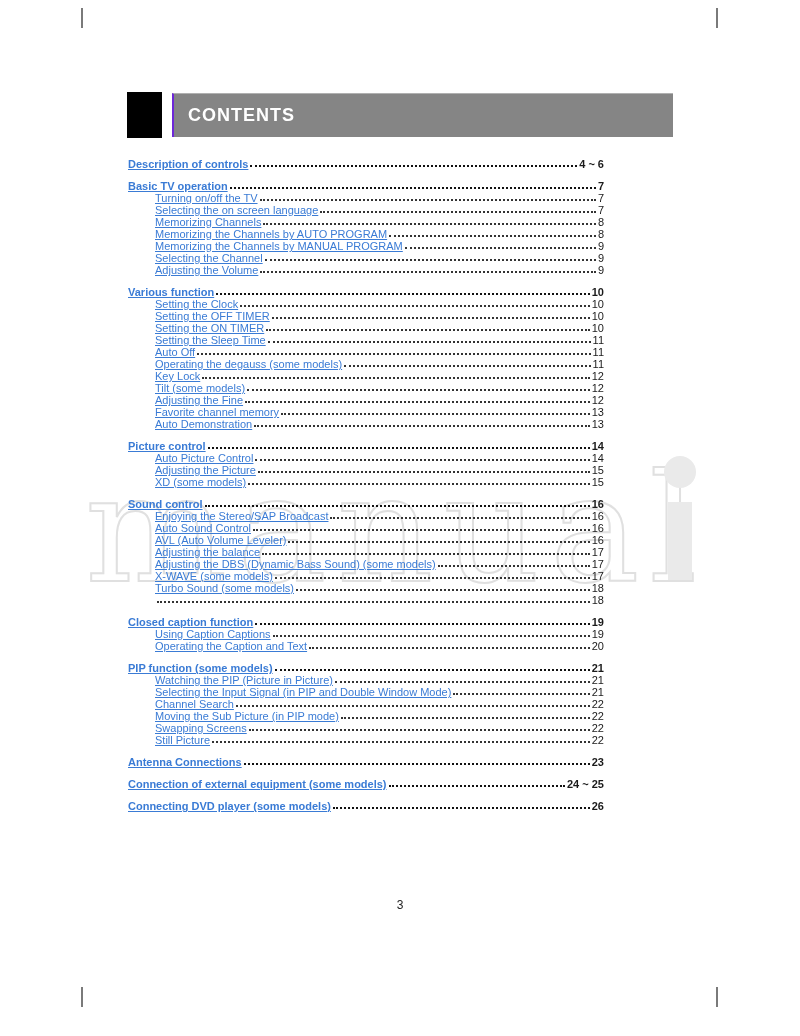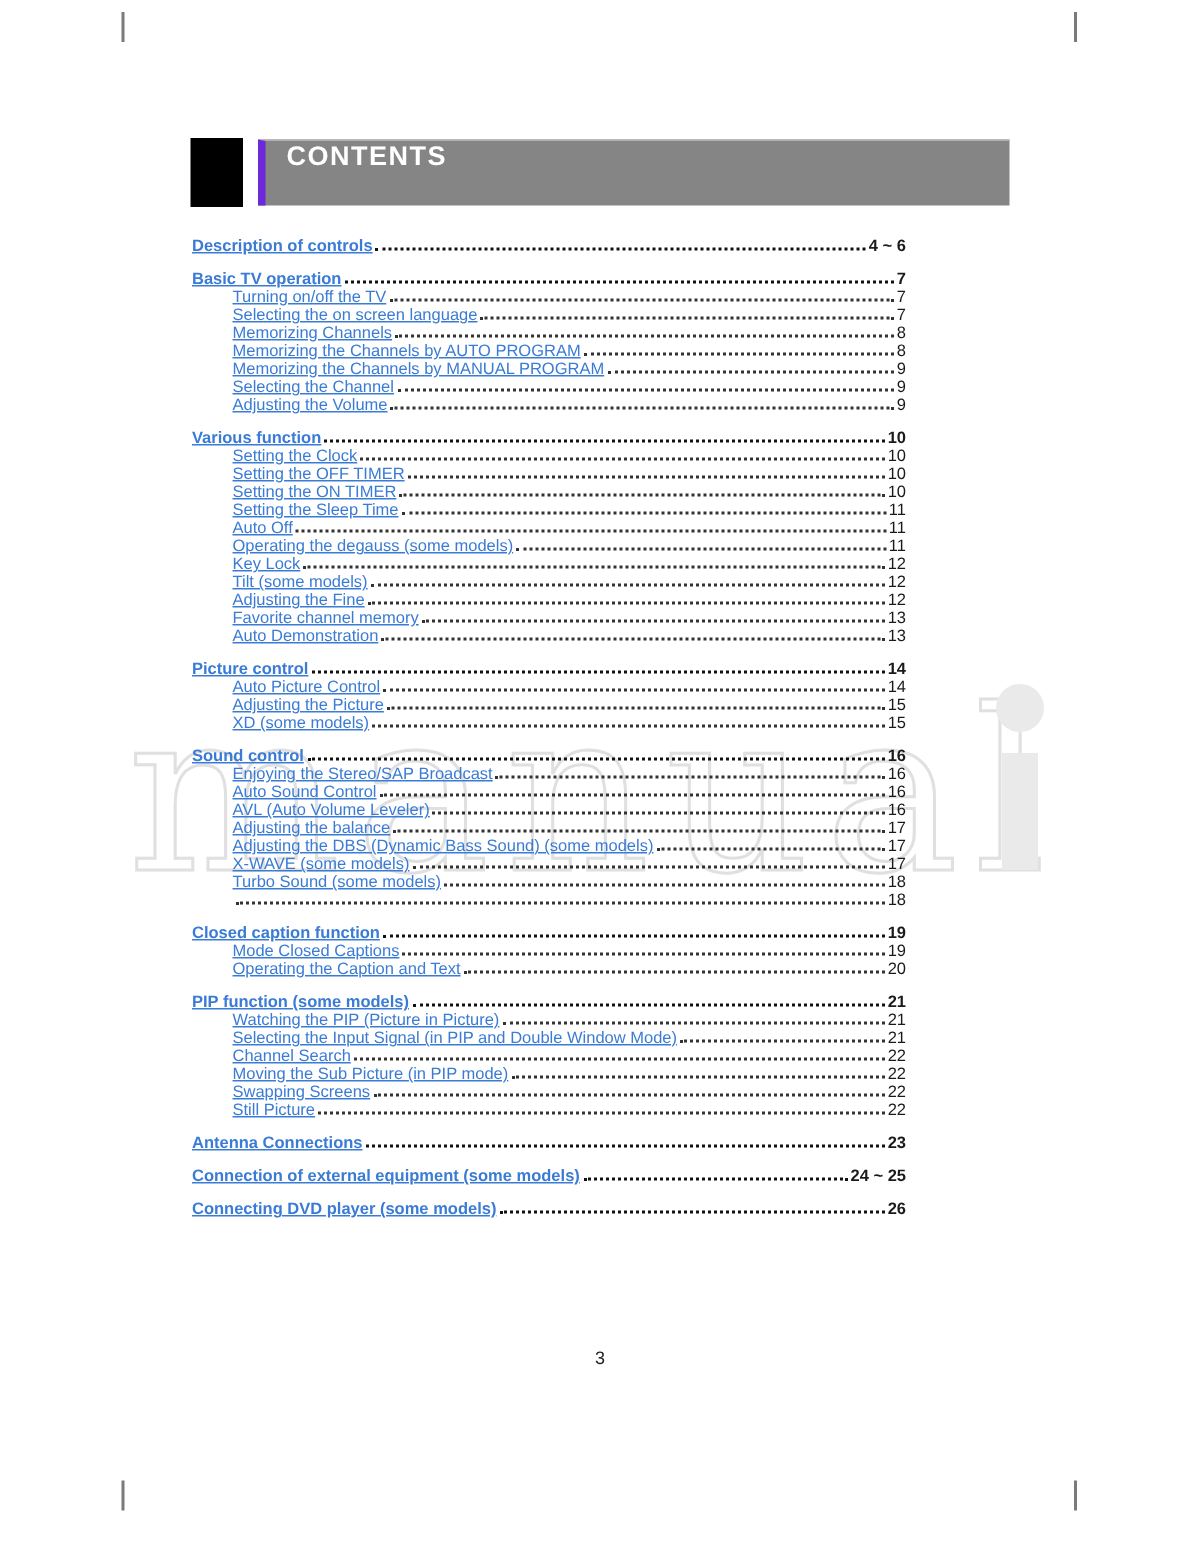--- a/index.html
+++ b/index.html
@@ -24,8 +24,8 @@
   .header-bar {
     position:absolute; left:172px; top:93px; width:501px; height:44px;
     background:var(--header-bar,#858585);
-    border-top:1px solid #b0b0b0; border-left:5px solid #6d28d9;
-    box-sizing:border-box; display:flex; z-index:2;
+    border-top:1px solid #b0b0b0; border-left:2px solid #6d28d9;
+    box-sizing:border-box; display:flex; align-items:center; z-index:2;
   }
   .header-title {
     color:#ffffff; font-weight:bold; font-size:18px; letter-spacing:1px;

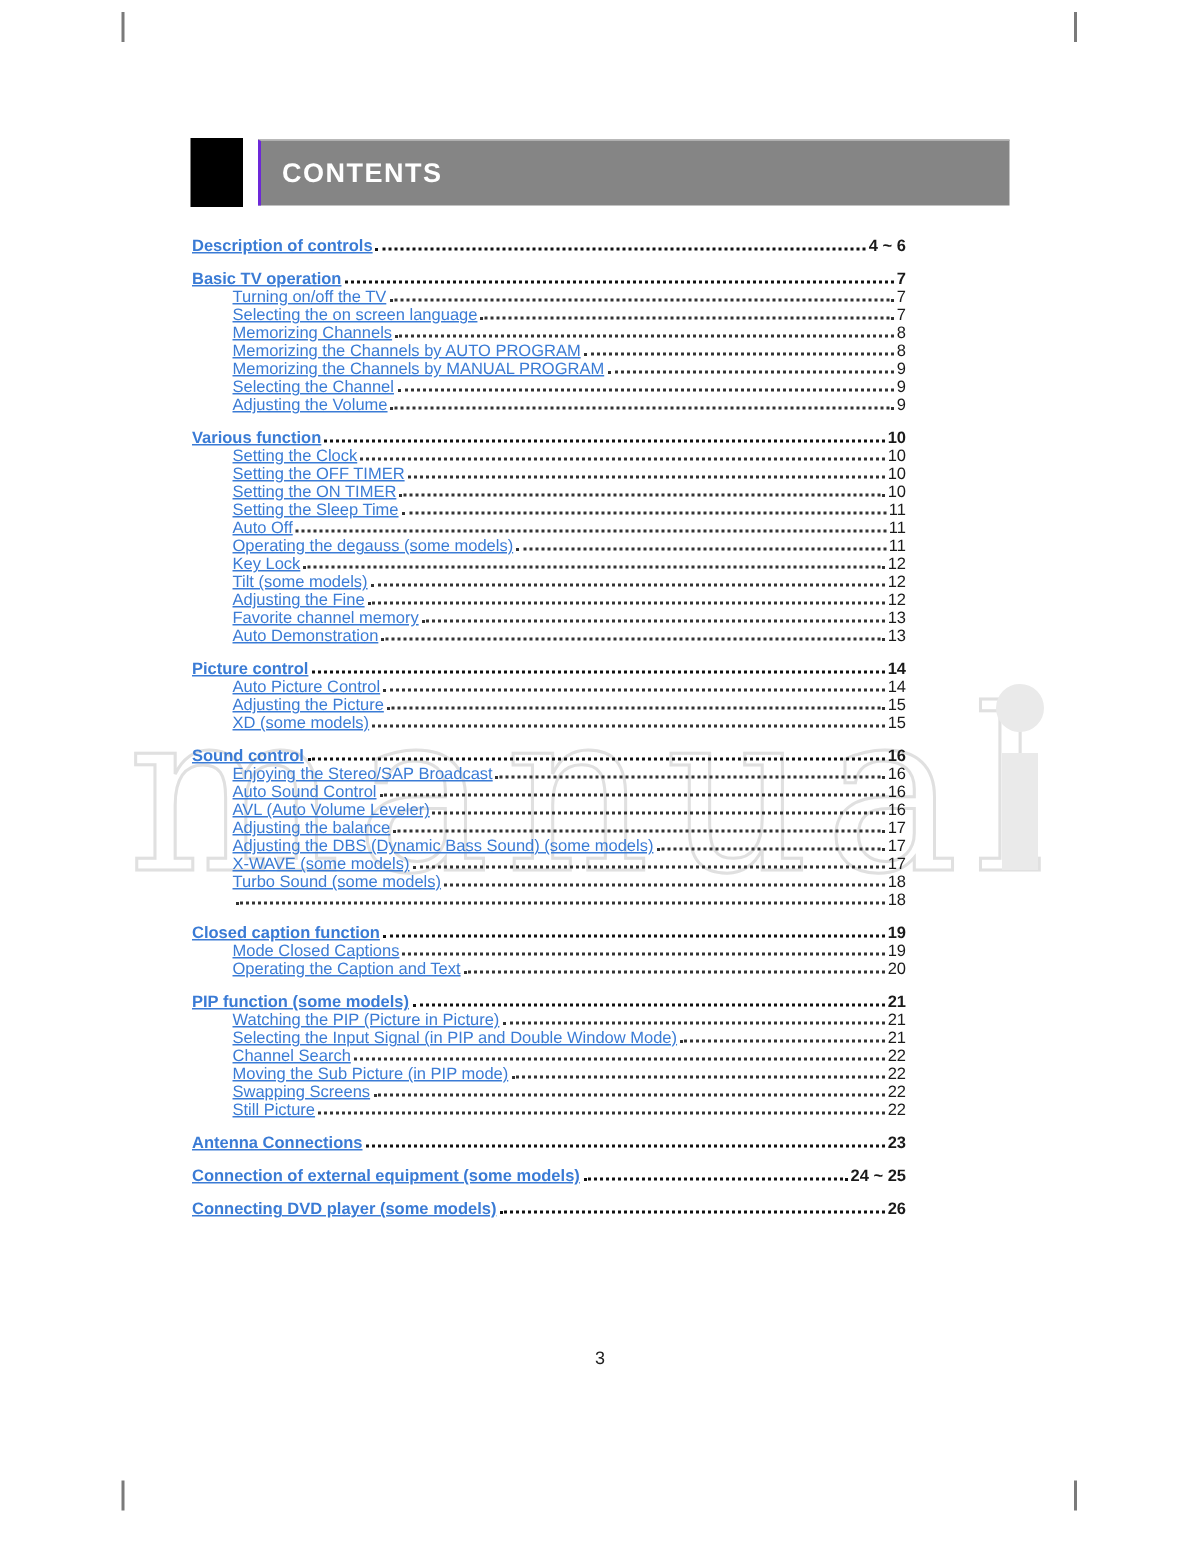--- a/index.html
+++ b/index.html
@@ -277,7 +277,7 @@
         <span class="pageref">19</span>
       </div>
       <div class="toc-row toc-sub">
-        <span class="toc-link">Mode Closed Captions</span>
+        <span class="toc-link">Using Caption Captions</span>
         <span class="leader"></span>
         <span class="pageref">19</span>
       </div>

